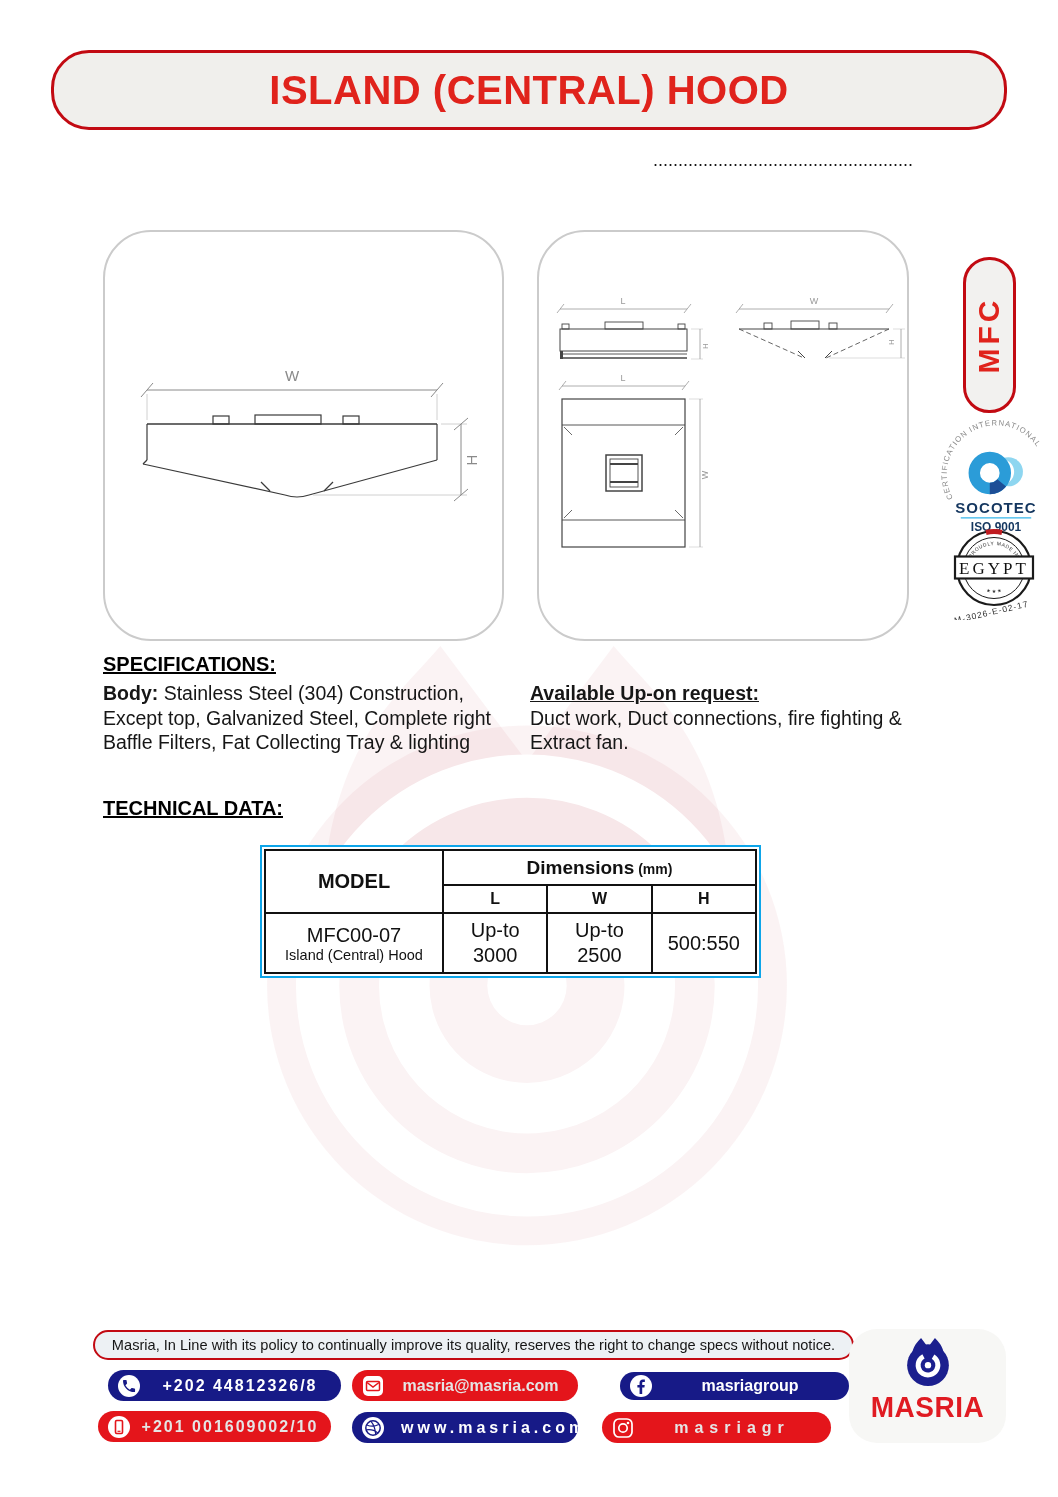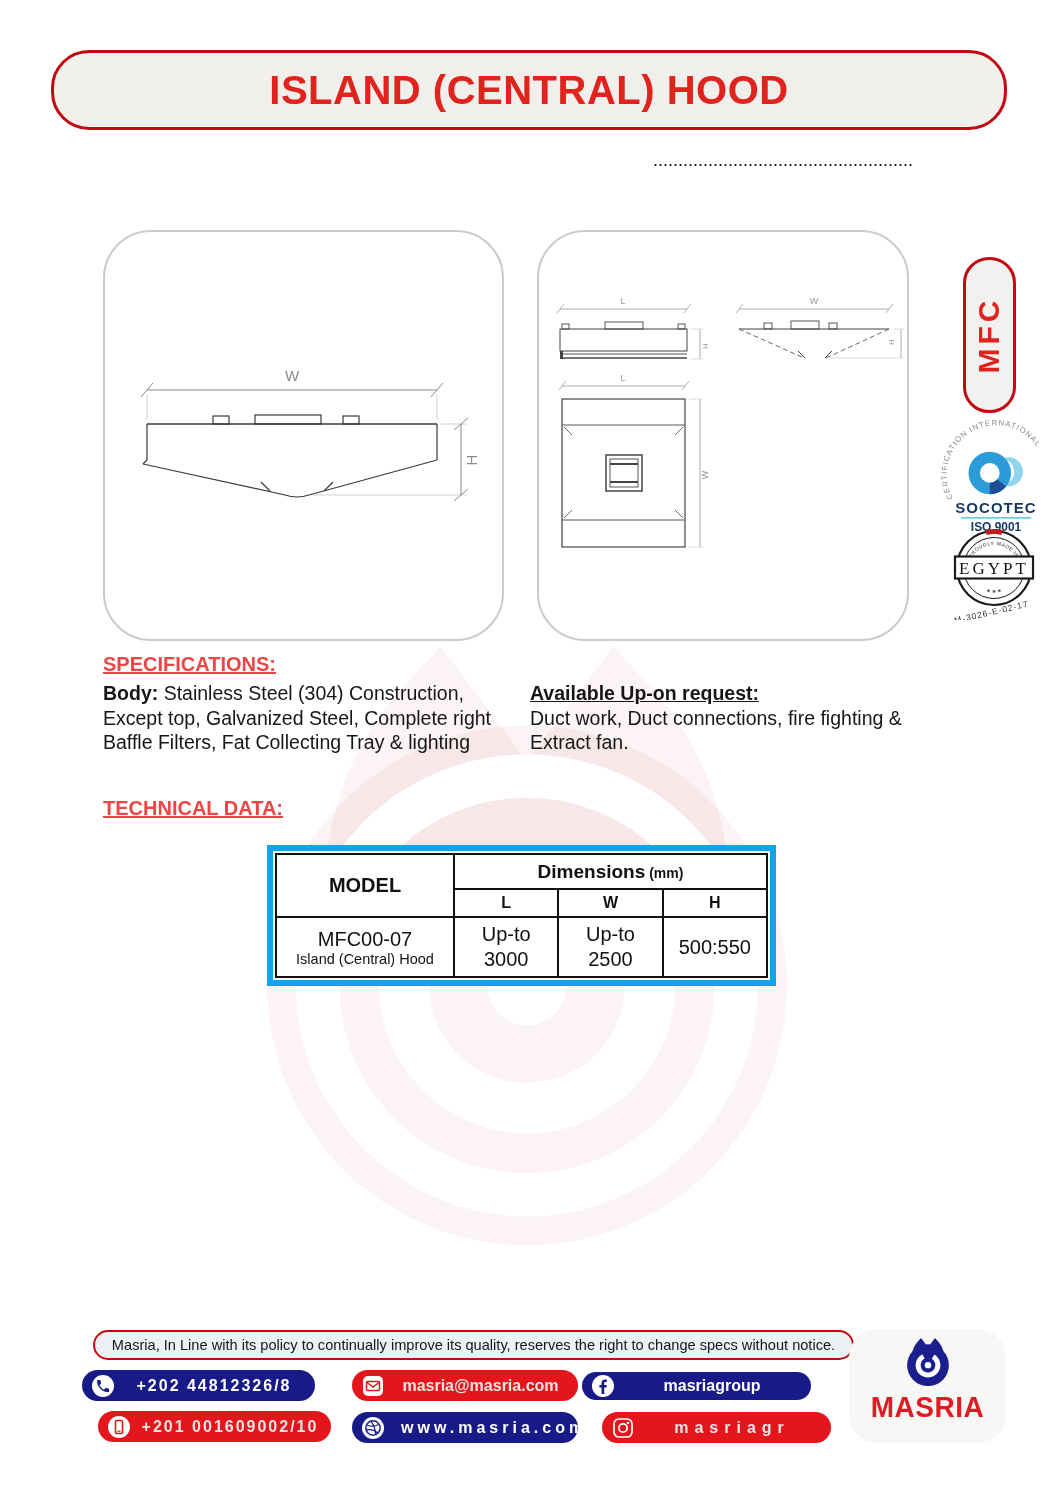--- a/index.html
+++ b/index.html
@@ -39,7 +39,7 @@
   .cert{z-index:2;}
 
   
-  .blue-heading{font-size:20px;font-weight:bold;color:#ef4444;text-decoration:underline;z-index:2;}
+  .blue-heading{font-size:20px;font-weight:bold;color:#000000;text-decoration:underline;z-index:2;}
   .spec-heading{left:103px;top:653px;}
   .tech-heading{left:103px;top:797px;}
   .body-text{font-size:19.5px;line-height:24.5px;color:#161616;z-index:2;}

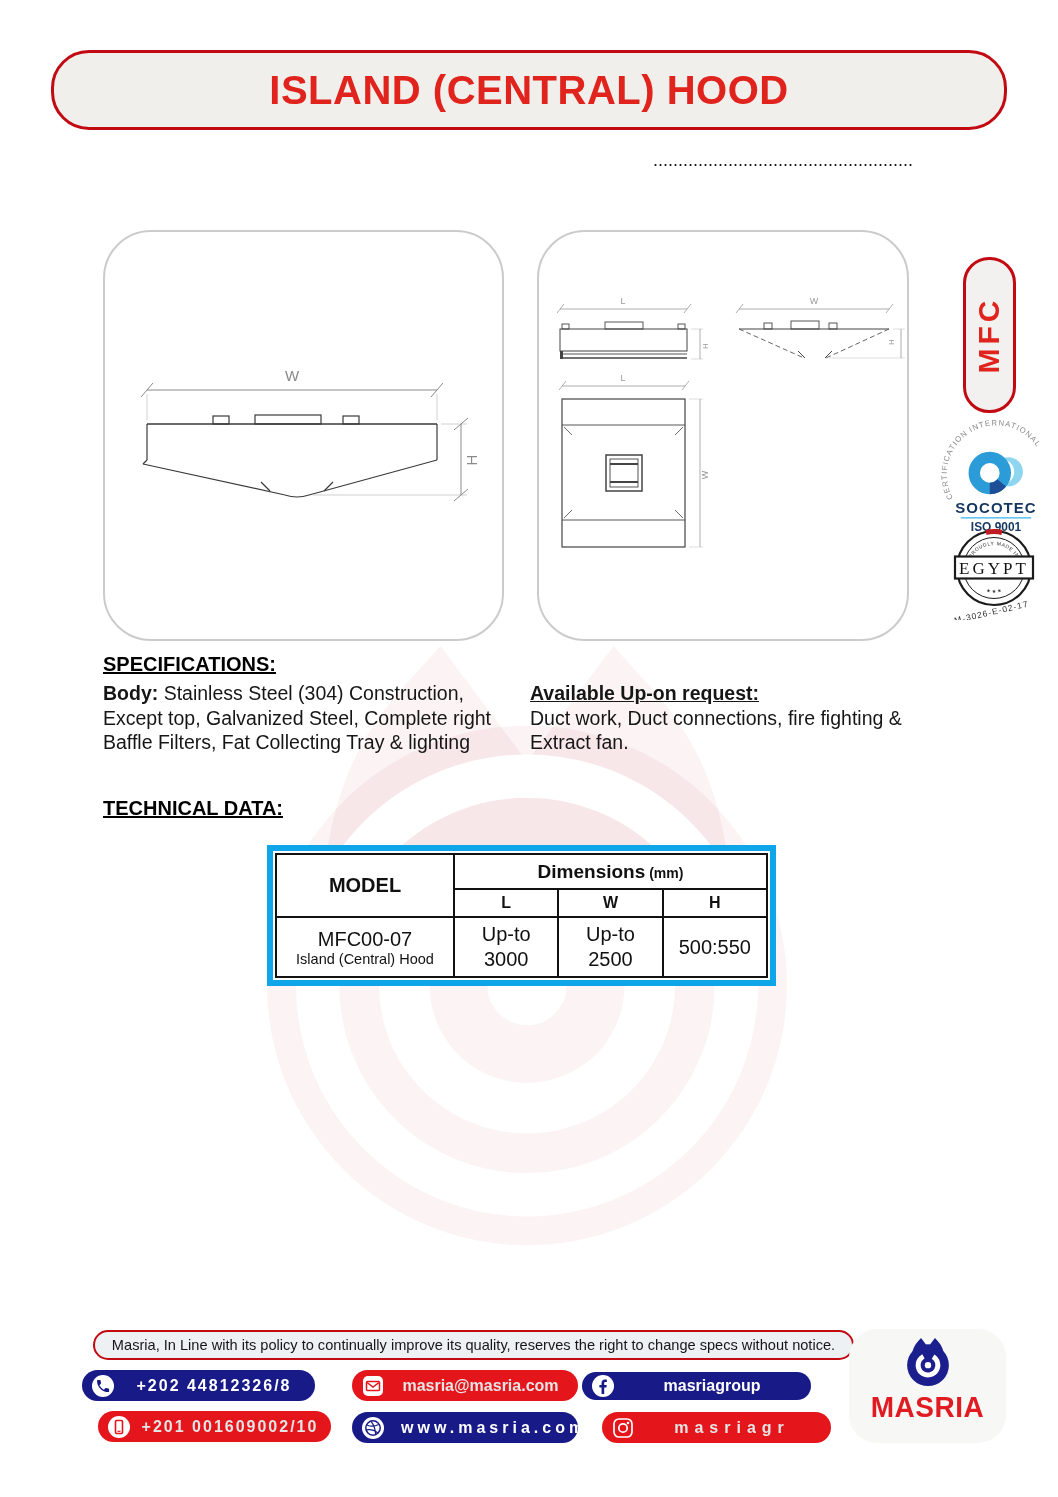--- a/index.html
+++ b/index.html
@@ -49,7 +49,7 @@
   .bold{font-weight:bold;}
 
   
-  .table-wrap{left:267px;top:845px;width:493px;border:6px solid #0ea5e9;padding:2px;background:#fff;z-index:2;}
+  .table-wrap{left:260px;top:845px;width:493px;border:2px solid #0ea5e9;padding:2px;background:#fff;z-index:2;}
   table.spec{border-collapse:collapse;width:100%;table-layout:fixed;}
   table.spec td,table.spec th{border:2px solid #111;text-align:center;vertical-align:middle;padding:0;}
   .col-model{width:176px;} .col-l{width:108px;} .col-w{width:102px;}

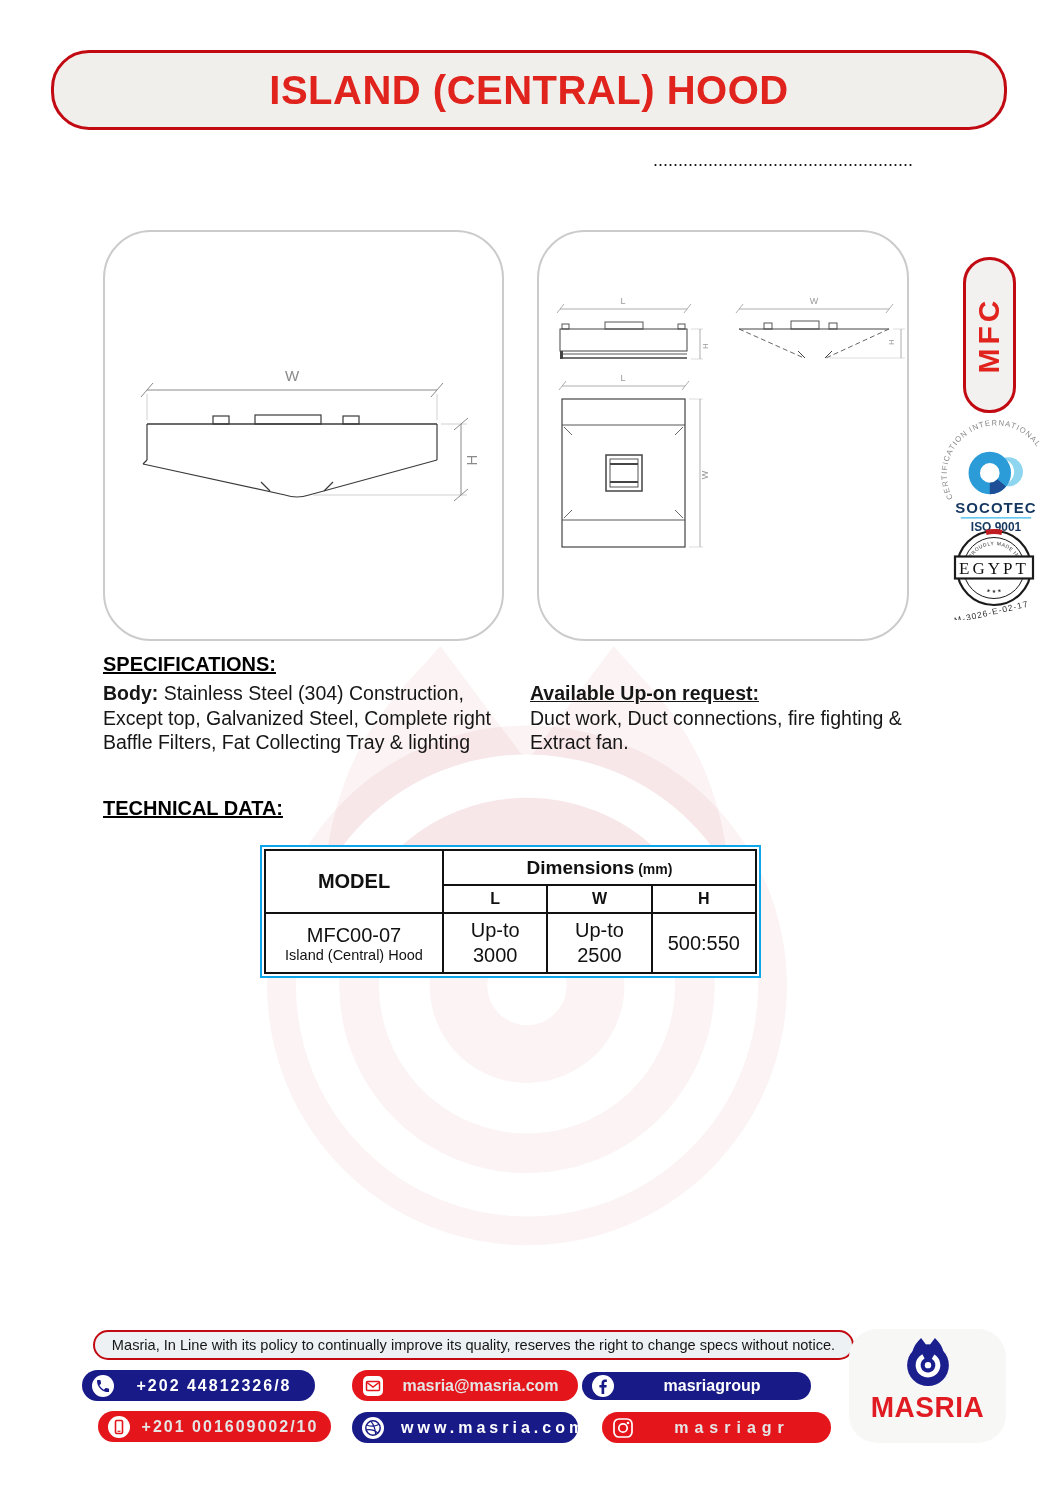--- a/index.html
+++ b/index.html
@@ -285,7 +285,7 @@
 
   <div class="abs disclaimer">Masria, In Line with its policy to continually improve its quality, reserves the right to change specs without notice.</div>
 
-  <div class="abs pill pill-blue" style="left:82px;top:1370px;width:233px;">
+  <div class="abs pill pill-blue" style="left:108px;top:1370px;width:233px;">
     <svg class="icon glyph" viewBox="0 0 24 24">
         <circle cx="12" cy="12" r="11" fill="#fff"></circle>
         <g transform="translate(4,4) scale(0.67)">

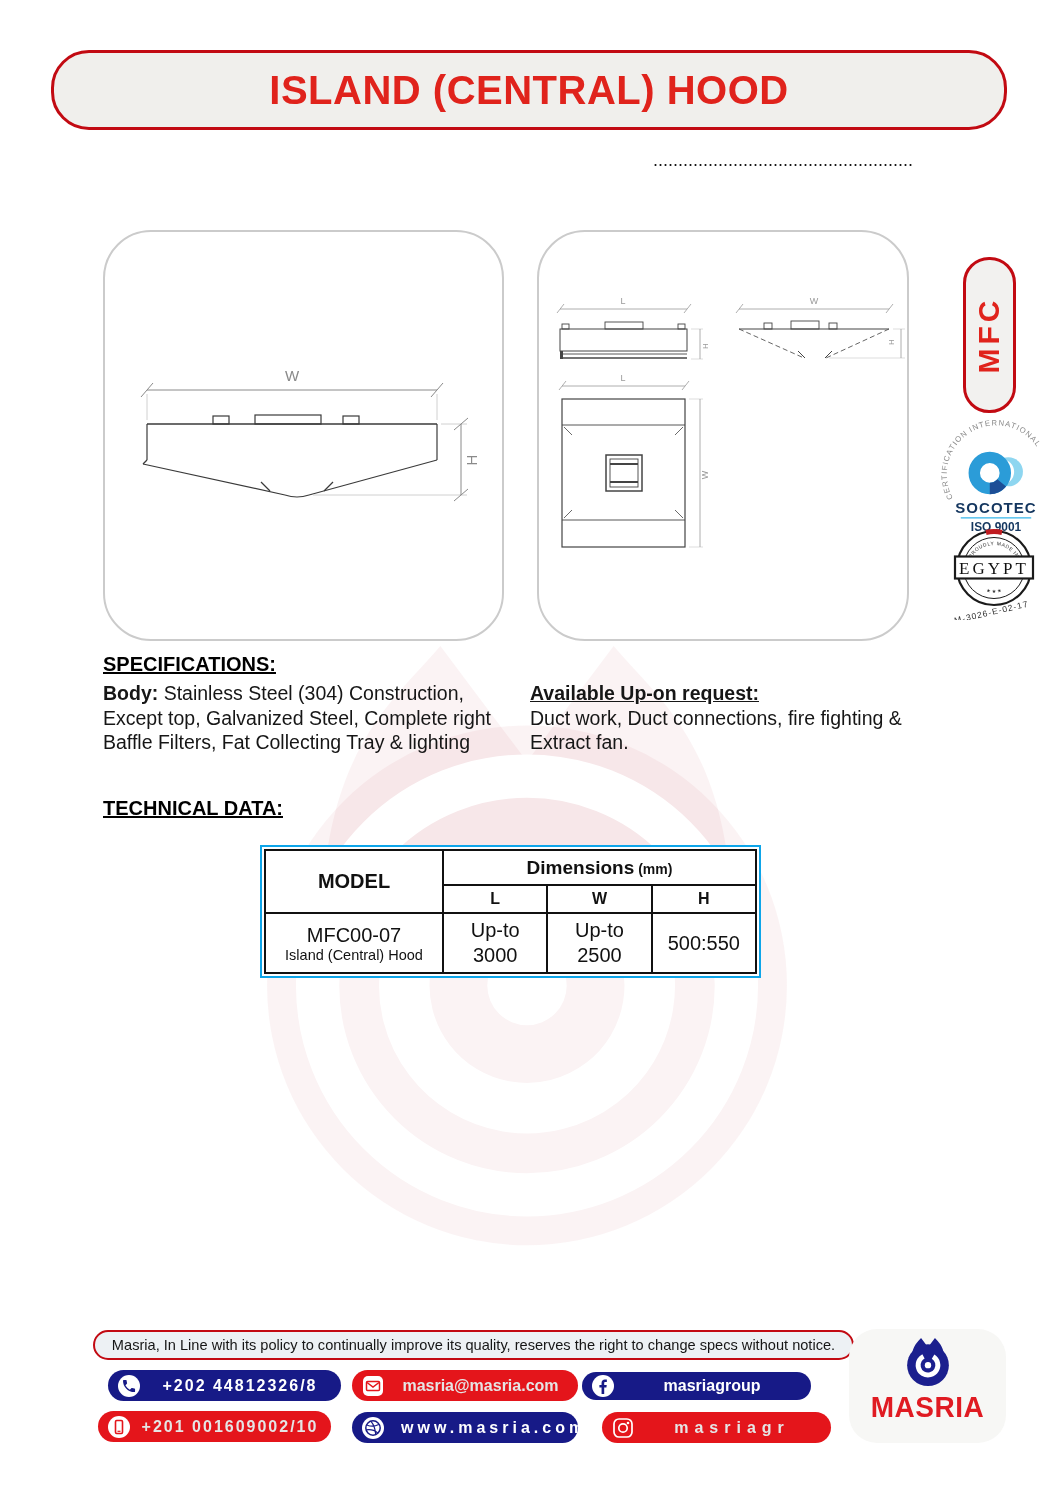--- a/index.html
+++ b/index.html
@@ -304,7 +304,7 @@
     <span class="label">masria@masria.com</span>
   </div>
 
-  <div class="abs pill pill-blue" style="left:582px;top:1372px;width:229px;height:28px;">
+  <div class="abs pill pill-blue" style="left:620px;top:1372px;width:229px;height:28px;">
     <svg class="icon glyph" viewBox="0 0 24 24">
         <circle cx="12" cy="12" r="11" fill="#fff"></circle>
         <path d="M13.2 20v-6.5h2.2l.33-2.6h-2.53V9.2c0-.75.21-1.26 1.28-1.26h1.37V5.6c-.24-.03-1.05-.1-2-.1-1.98 0-3.33 1.2-3.3 3.43v1.97H8.4v2.6h2.17V20h2.63z" fill="currentColor"></path>

